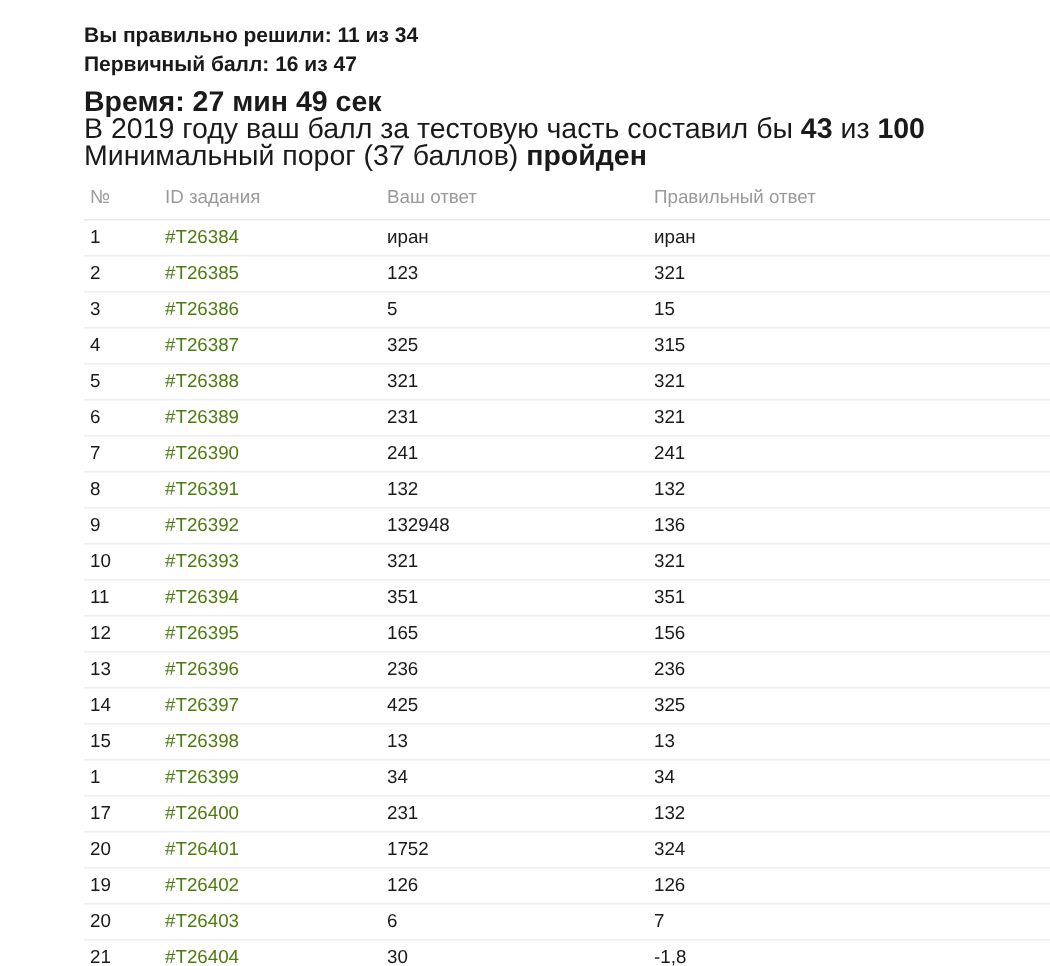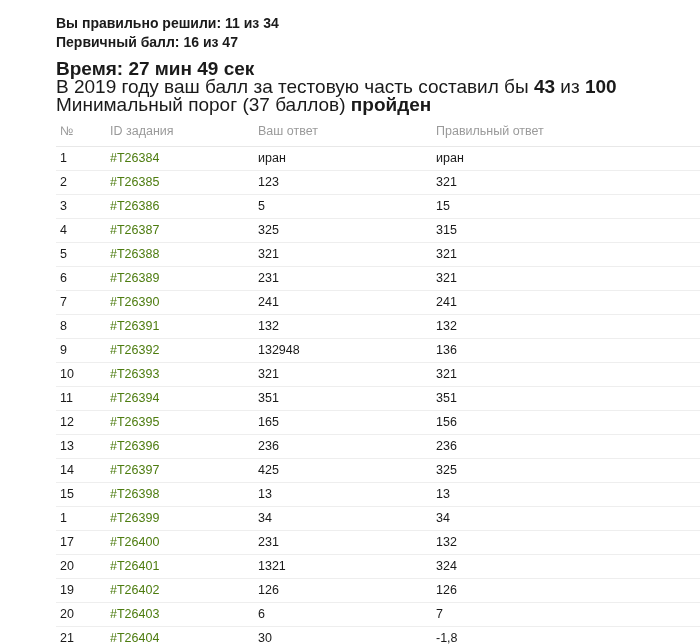--- a/index.html
+++ b/index.html
@@ -200,7 +200,7 @@
         <tr>
           <td class="col-num">20</td>
           <td class="col-id"><a class="task-id" href="#">#T26401</a></td>
-          <td class="col-your ans-wrong">1321</td>
+          <td class="col-your ans-wrong">1752</td>
           <td class="col-correct">324</td>
         </tr>
         <tr>

